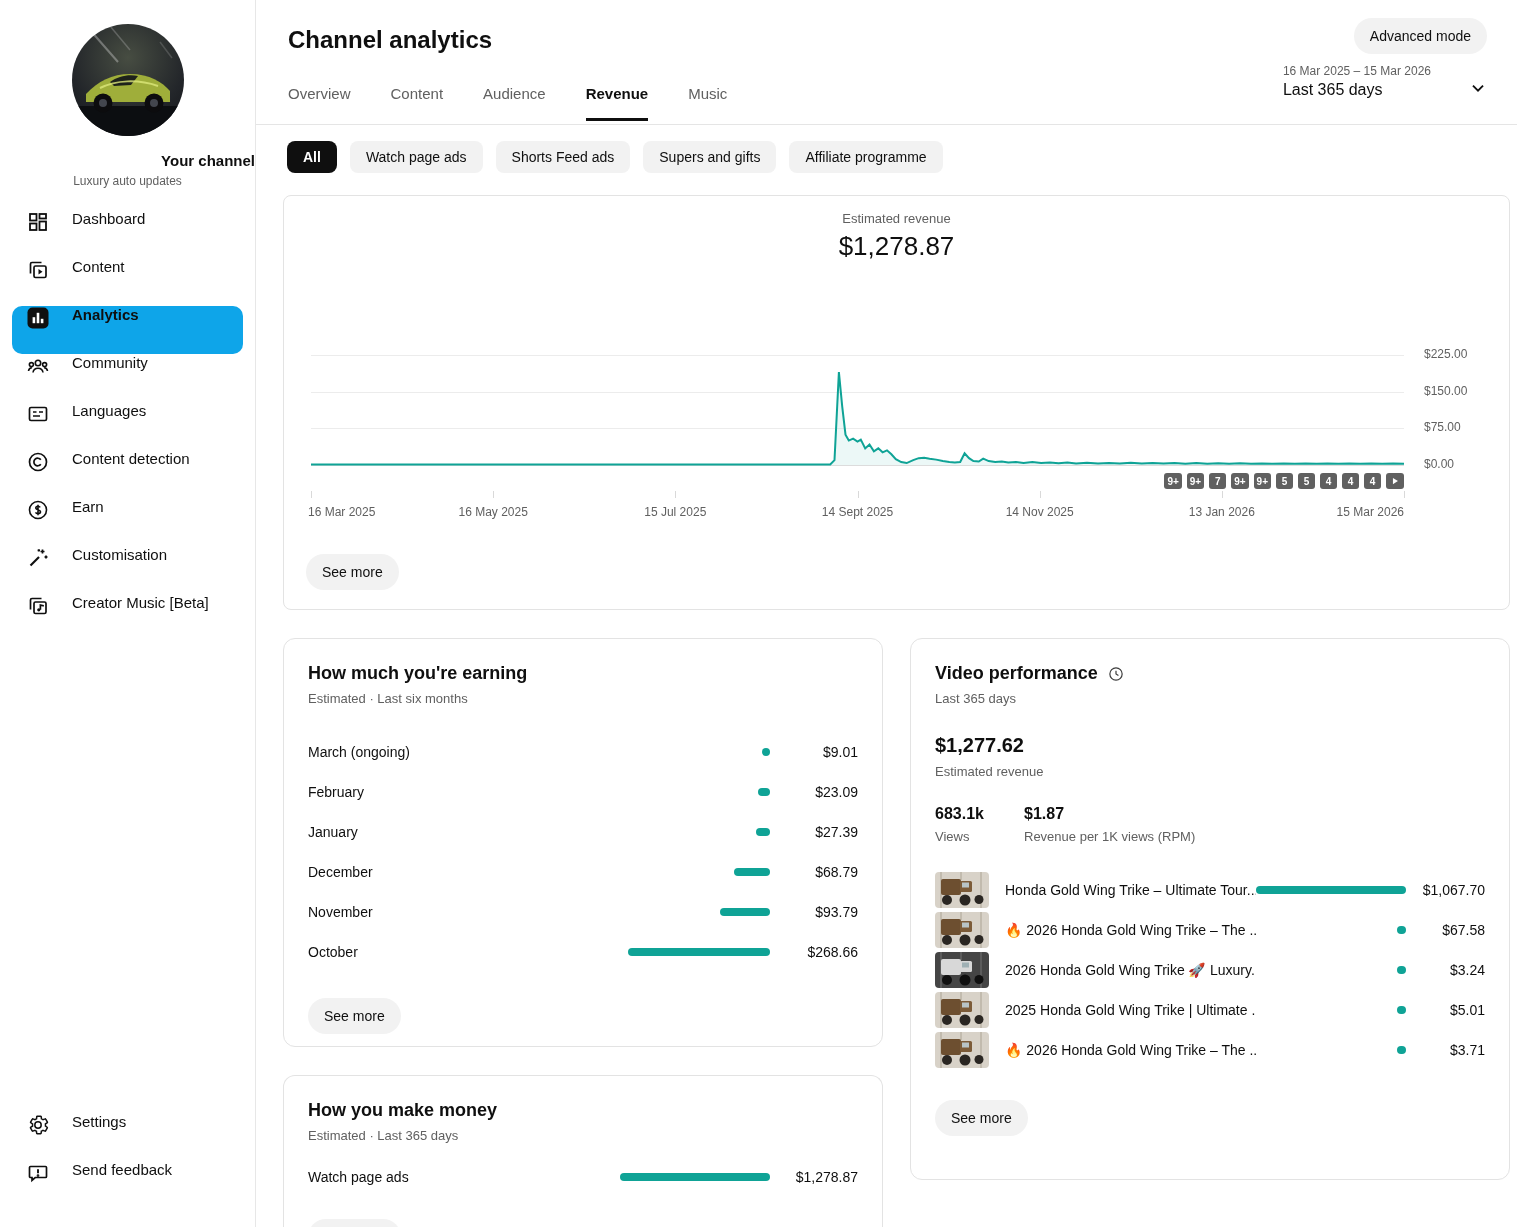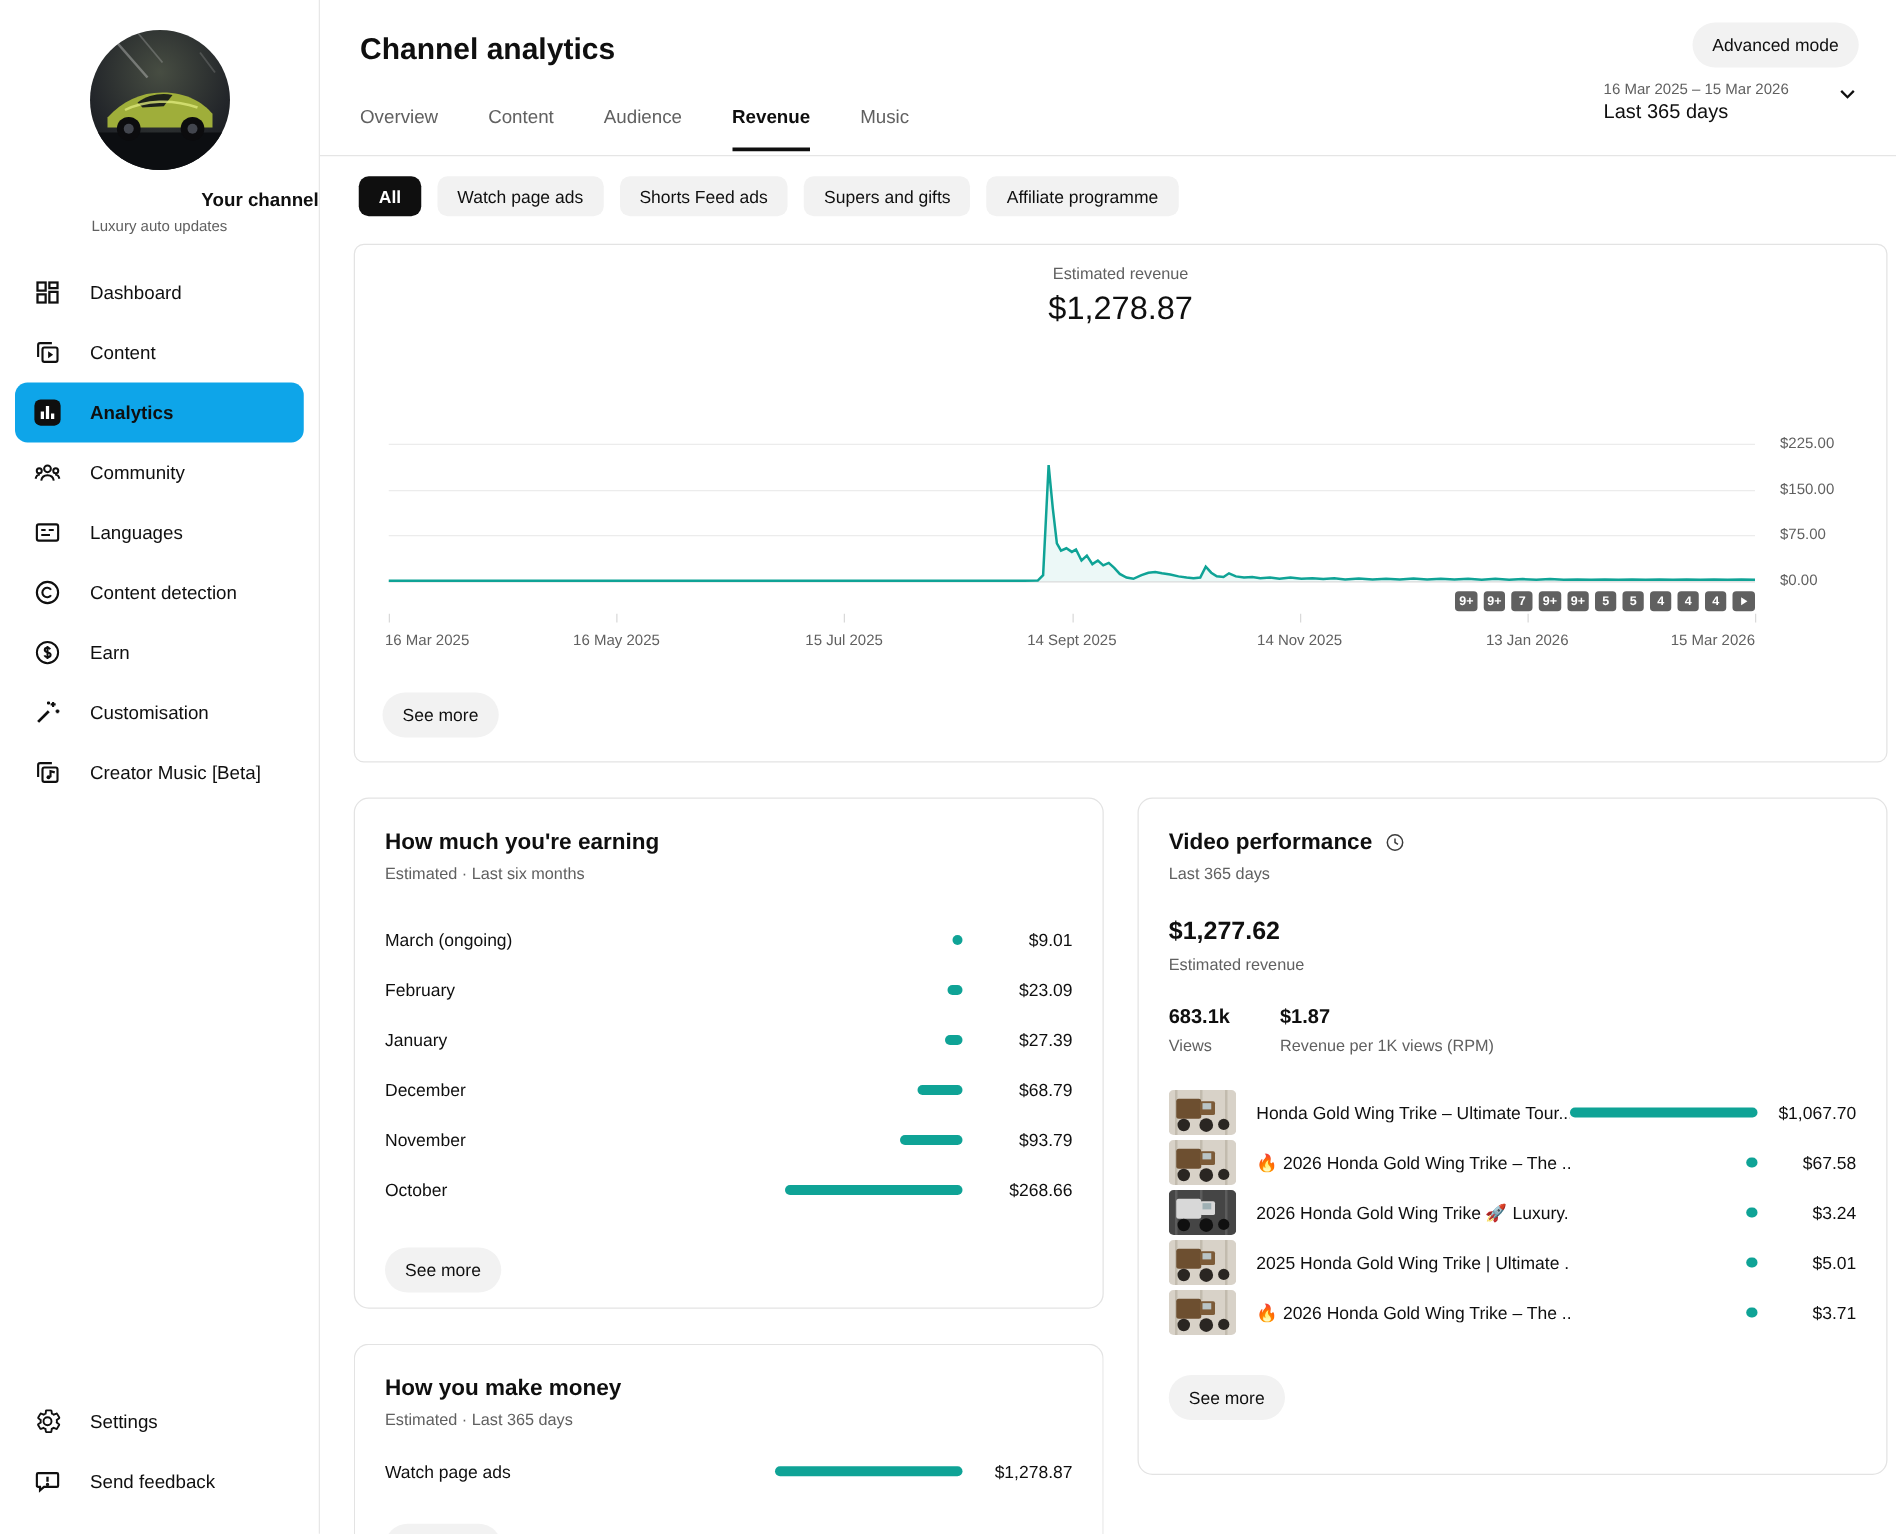--- a/index.html
+++ b/index.html
@@ -32,7 +32,7 @@
   .tab { font-size:15px; color:#606060; padding-bottom:16px; cursor:pointer; }
   .tab.active { color:#0f0f0f; font-weight:700; border-bottom:3px solid #0f0f0f; }
   .head-divider { position:absolute; left:0; top:124px; width:100%; height:1px; background:#e5e5e5; }
-  .date-picker { position:absolute; right:28px; top:64px; display:flex; align-items:flex-start;
+  .date-picker { position:absolute; right:28px; top:64px; display:flex; align-items:flex-end;
     gap:36px; cursor:pointer;margin-left:48px; }
   .date-range { font-size:12px; color:#606060; }
   .date-label { font-size:16px; color:#0f0f0f; margin-top:3px; }

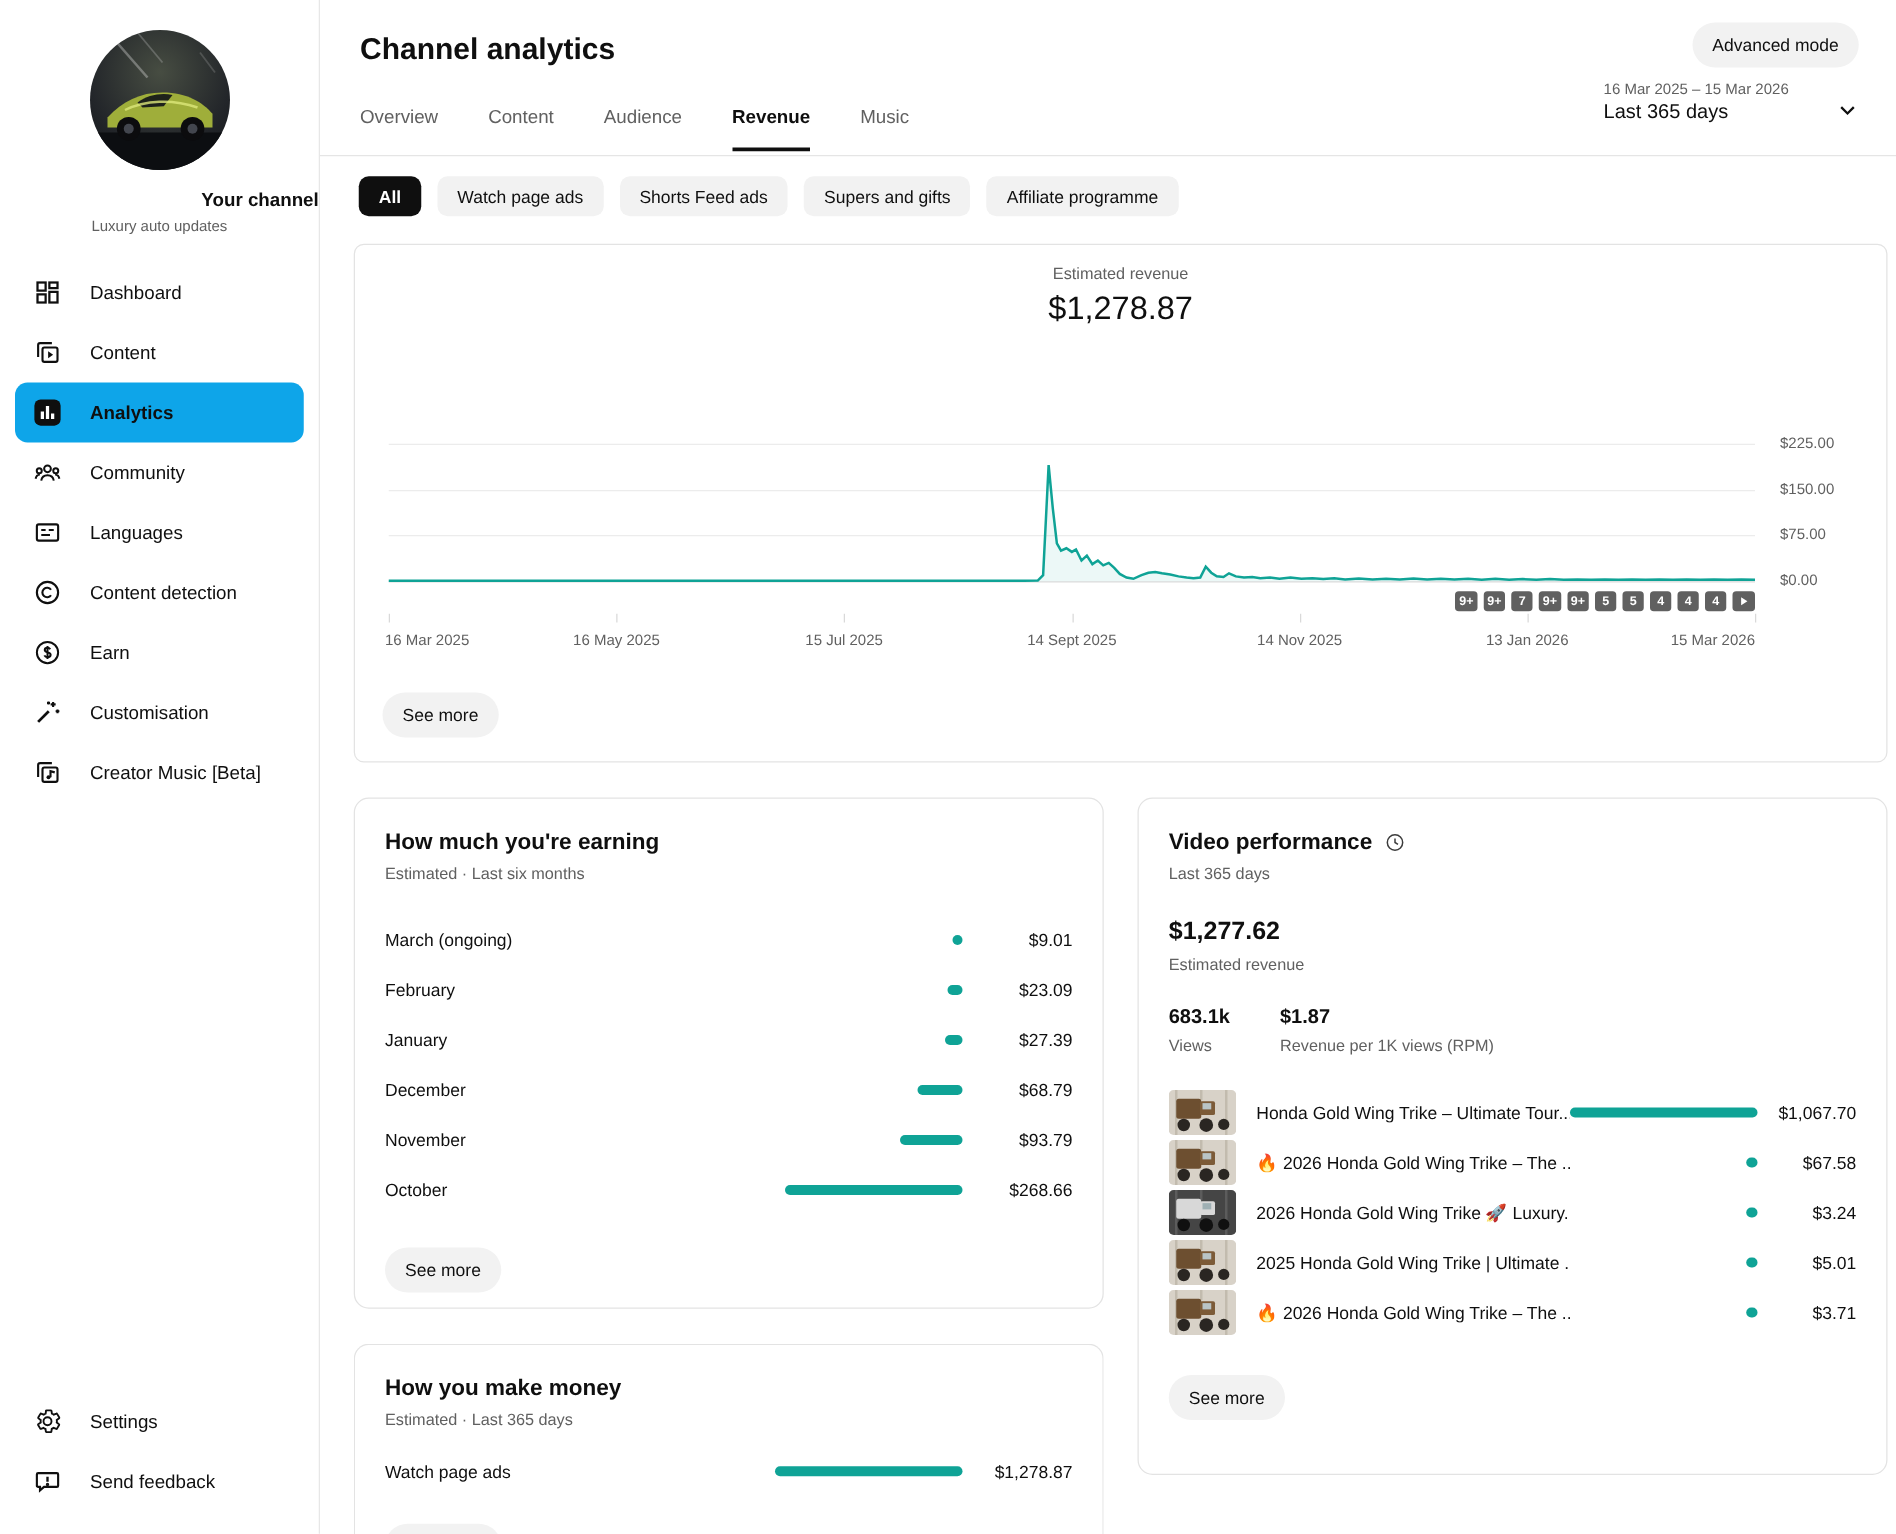--- a/index.html
+++ b/index.html
@@ -14,7 +14,7 @@
   .ch-name { text-align:right; font-size:15px; font-weight:700; margin-top:16px; }
   .ch-tag { text-align:center; font-size:12px; color:#606060; margin-top:5px; }
   .menu { margin-top:22px; }
-  .menu-item { display:flex; align-items:center; height:48px; padding-left:26px;
+  .menu-item { display:flex; align-items:flex-start; height:48px; padding-left:26px;
     gap:22px; font-size:15px; cursor:pointer; color:#0f0f0f; }
   .menu-item .mi-icon { width:24px; height:24px; flex:0 0 24px; color:#0f0f0f; }
   .menu-item .mi-icon svg { width:24px; height:24px; display:block; }

